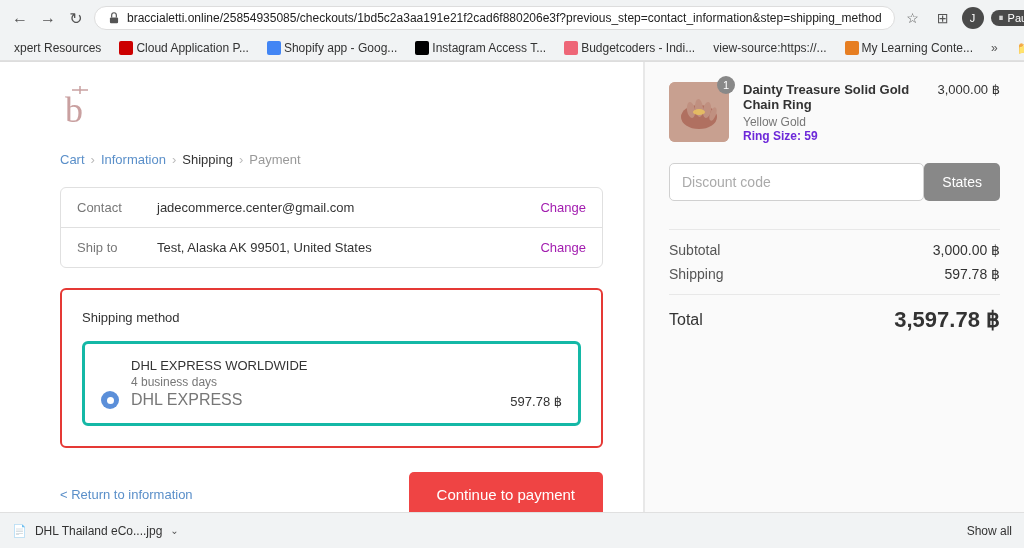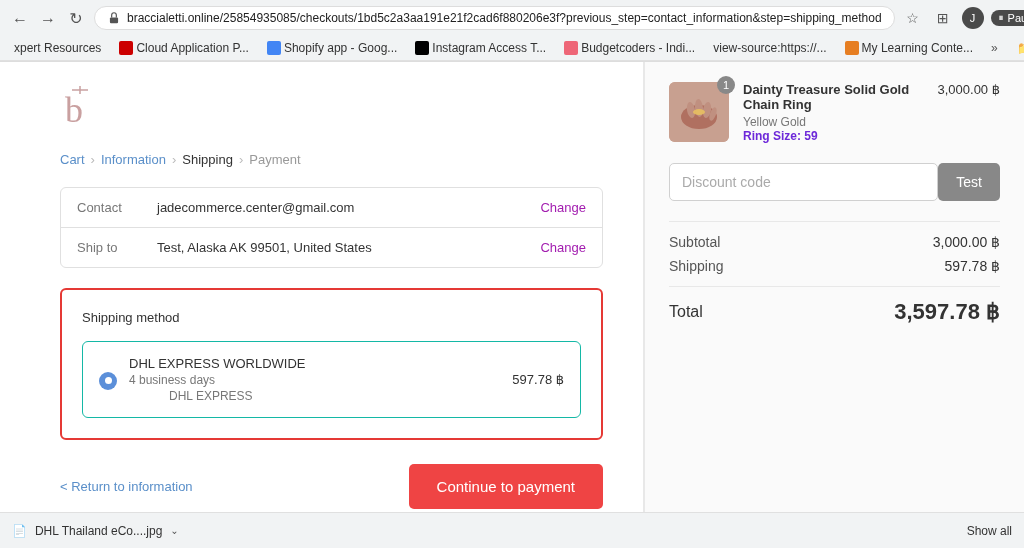--- a/index.html
+++ b/index.html
@@ -69,7 +69,7 @@
     .product-size { font-size: 12px; color: #6d28d9; font-weight: bold; }
     .product-price { font-size: 13px; color: #333; font-weight: 500; white-space: nowrap; }
 
-    .discount-row { display: flex; margin-bottom: 20px; }
+    .discount-row { display: flex; margin-bottom: 28px; }
     .discount-input { flex: 1; border: 1px solid #d0d0d0; border-radius: 5px; padding: 10px 12px; font-size: 14px; color: #999; background: #fff; }
     .discount-input::placeholder { color: #aaa; }
     .apply-btn { background: #888; color: #fff; border: none; border-radius: 5px; padding: 10px 18px; font-size: 14px; cursor: pointer; white-space: nowrap; }

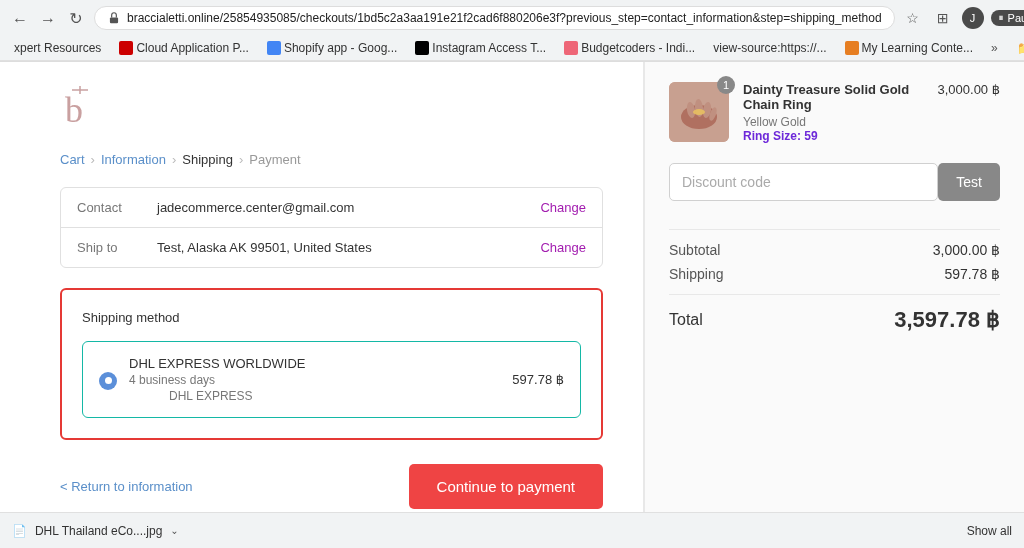--- a/index.html
+++ b/index.html
@@ -236,7 +236,7 @@
 
     <div class="discount-row">
       <input class="discount-input" type="text" placeholder="Discount code" style="">
-      <button class="apply-btn">Test</button>
+      <button class="apply-btn">States</button>
     </div>
 
     <hr class="divider">

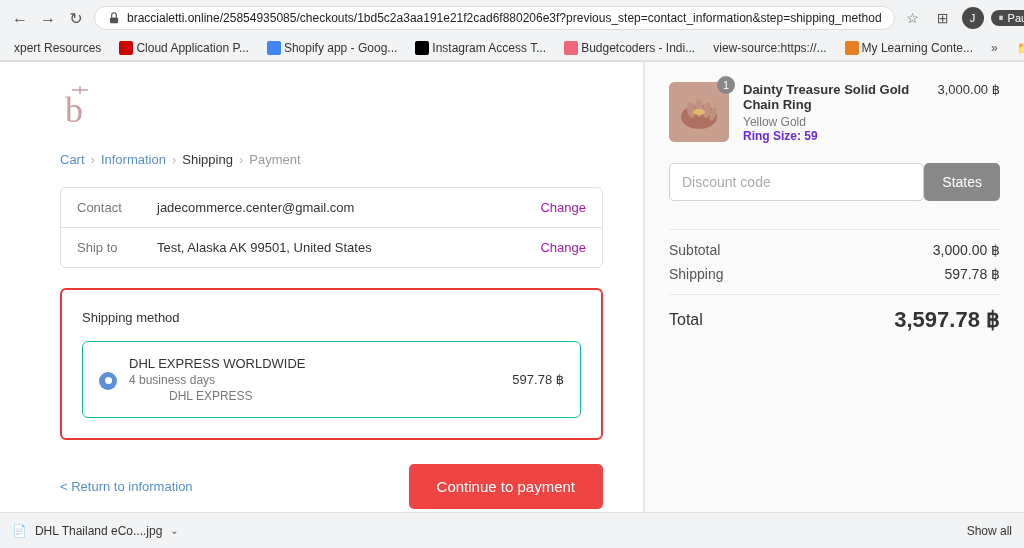--- a/index.html
+++ b/index.html
@@ -42,7 +42,7 @@
 
     .shipping-section { border: 2px solid #e53935; border-radius: 6px; padding: 20px; margin-bottom: 24px; }
     .shipping-title { font-size: 13px; font-weight: 500; color: #333; margin-bottom: 16px; }
-    .shipping-option { display: flex; align-items: center; padding: 14px 16px; border: 1px solid #14b8a6; border-radius: 6px; background: #fff; }
+    .shipping-option { display: flex; align-items: flex-end; padding: 14px 16px; border: 3px solid #14b8a6; border-radius: 6px; background: #fff; }
     .radio-dot { width: 18px; height: 18px; border-radius: 50%; background: #5b8fd9; display: flex; align-items: center; justify-content: center; margin-right: 12px; margin-top: 2px; flex-shrink: 0; }
     .radio-dot::after { content: ''; width: 7px; height: 7px; border-radius: 50%; background: #fff; }
     .shipping-info { flex: 1; }

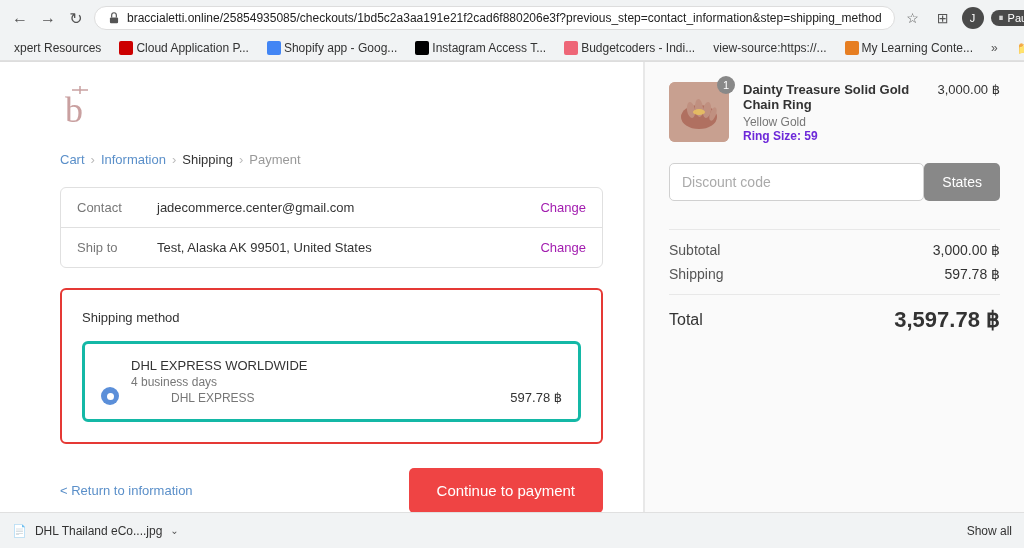--- a/index.html
+++ b/index.html
@@ -48,7 +48,7 @@
     .shipping-info { flex: 1; }
     .shipping-name { font-size: 13px; font-weight: 500; color: #333; }
     .shipping-days { font-size: 12px; color: #777; margin-top: 2px; }
-    .shipping-carrier { font-size: 12px; color: #777; margin-top: 2px; margin-left: 40px; }
+    .shipping-carrier { font-size: 16px; color: #777; margin-top: 2px; }
     .shipping-price { font-size: 13px; color: #333; font-weight: 500; }
 
     .footer-actions { display: flex; align-items: center; justify-content: space-between; margin-top: 10px; }

